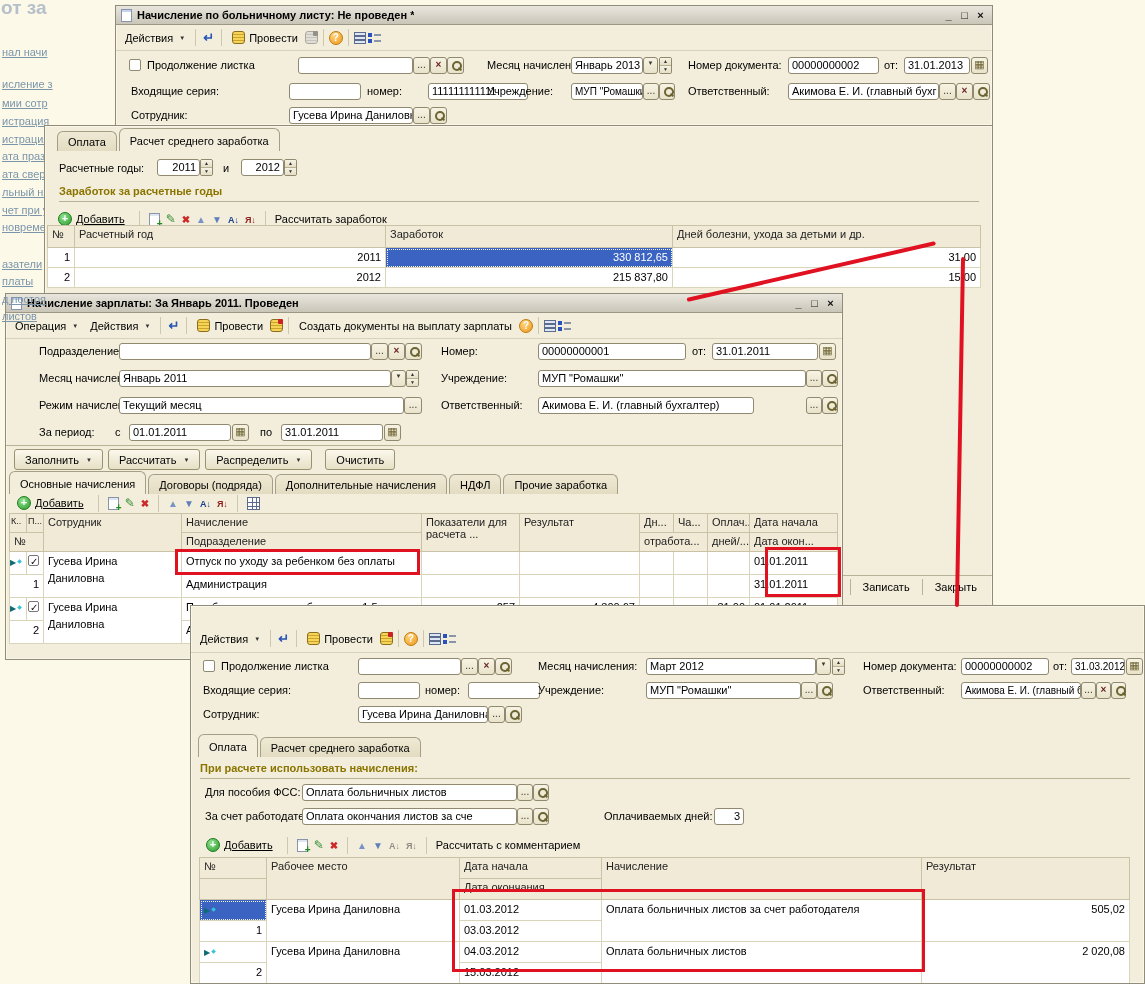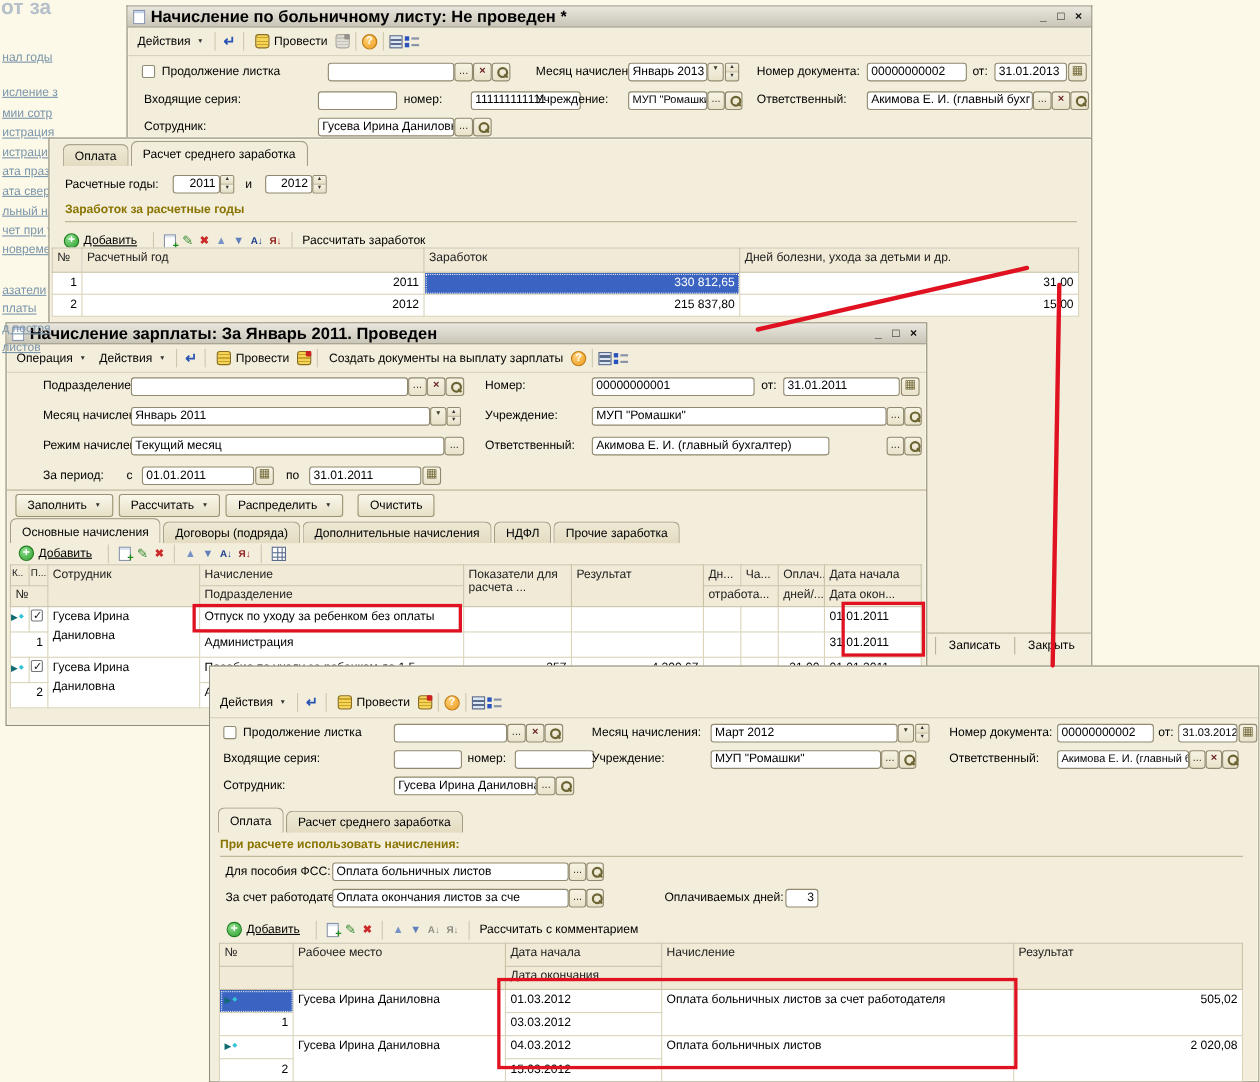--- a/index.html
+++ b/index.html
@@ -11,7 +11,7 @@
 .win{position:absolute}
 .panel{position:absolute;background:#f3eedb;border:1px solid #8f8c7a;box-shadow:inset 0 0 0 1px #faf6ea}
 .tb{position:absolute;left:0;right:0;top:0;height:19px;background:linear-gradient(#e9e6de,#c9c5b7);border-bottom:1px solid #9b9786;display:flex;align-items:center;gap:5px;padding:0 5px}
-.tb .title{font-weight:bold;font-size:15px;white-space:nowrap;overflow:hidden}
+.tb .title{font-weight:bold;font-size:11px;white-space:nowrap;overflow:hidden}
 .wbtns{margin-left:auto;display:flex;gap:3px}
 .wb{width:13px;text-align:center;font-weight:bold;font-size:11px;color:#111;cursor:pointer}
 .wb-min::before{content:"_"}.wb-max::before{content:"□"}.wb-close::before{content:"×"}

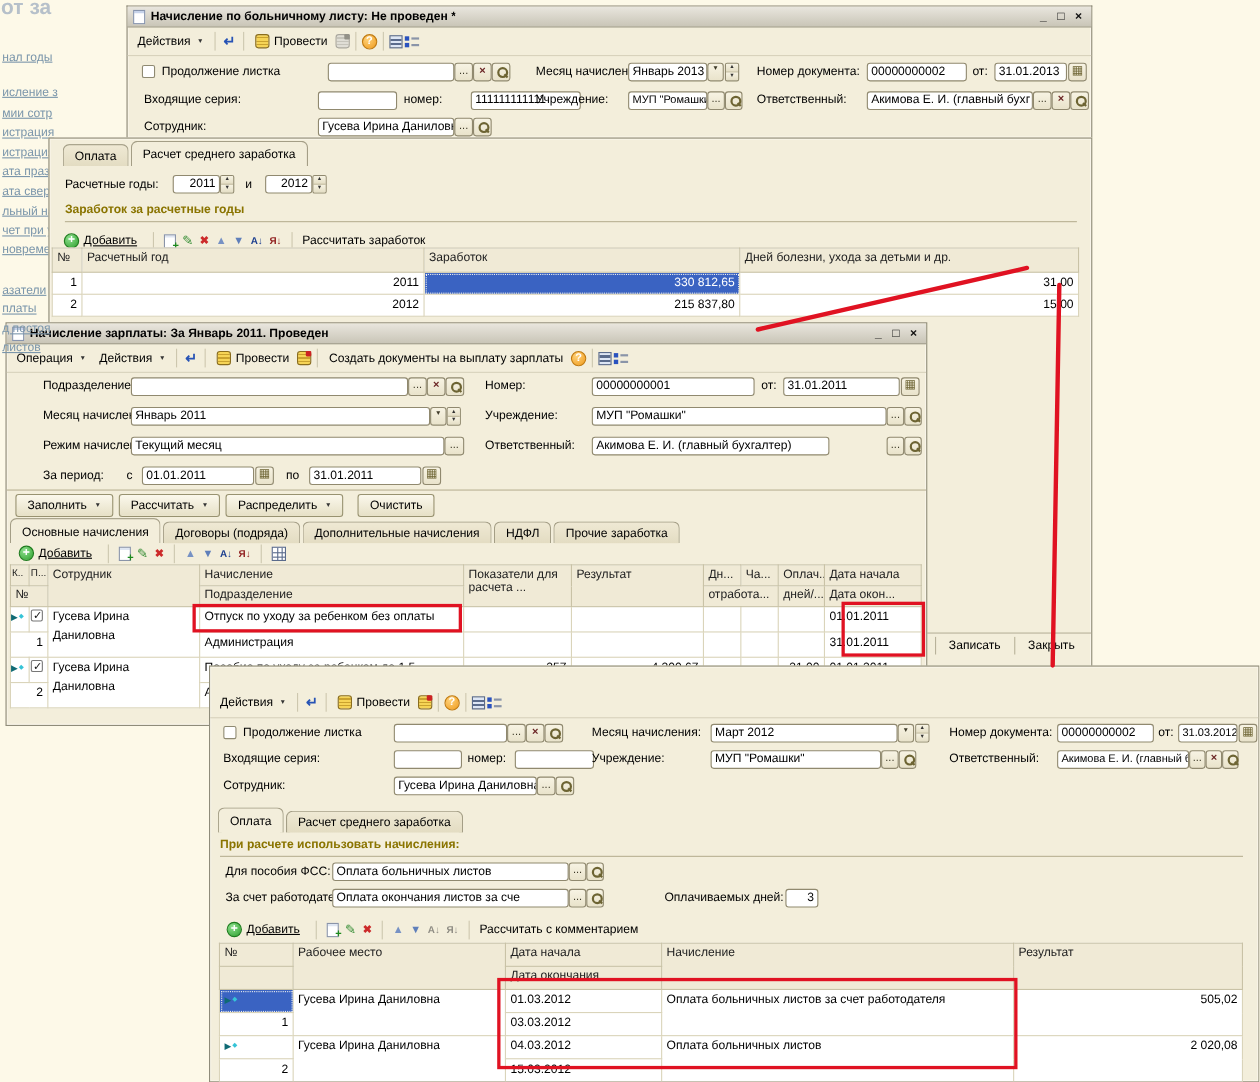--- a/index.html
+++ b/index.html
@@ -81,7 +81,7 @@
 <body>
 
 <div class="bigfrag">от за</div>
-<a class="slink" style="top:46px">нал годы</a>
+<a class="slink" style="top:46px">нал начи</a>
 <a class="slink" style="top:78px">исление з</a>
 <a class="slink" style="top:97px">мии сотр</a>
 <a class="slink" style="top:115px">истрация</a>

